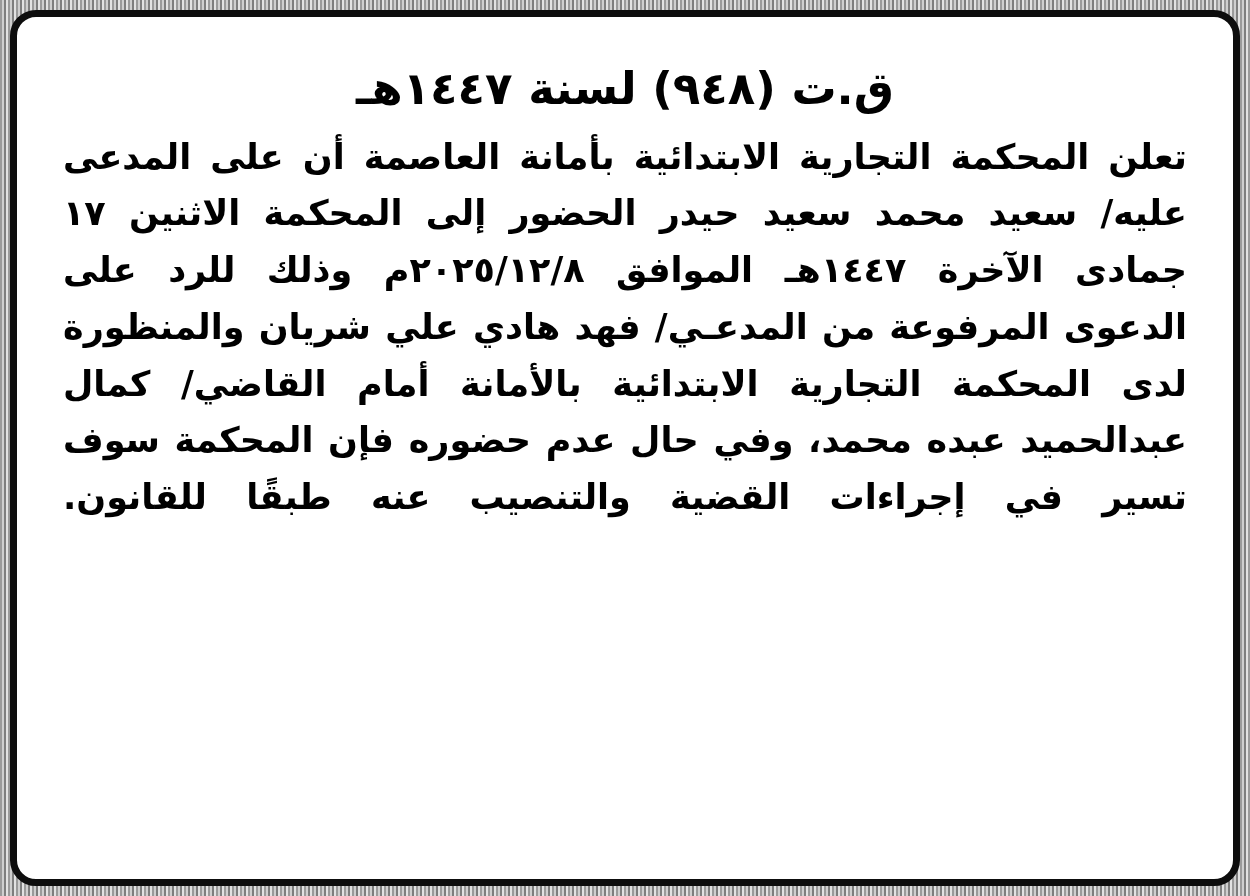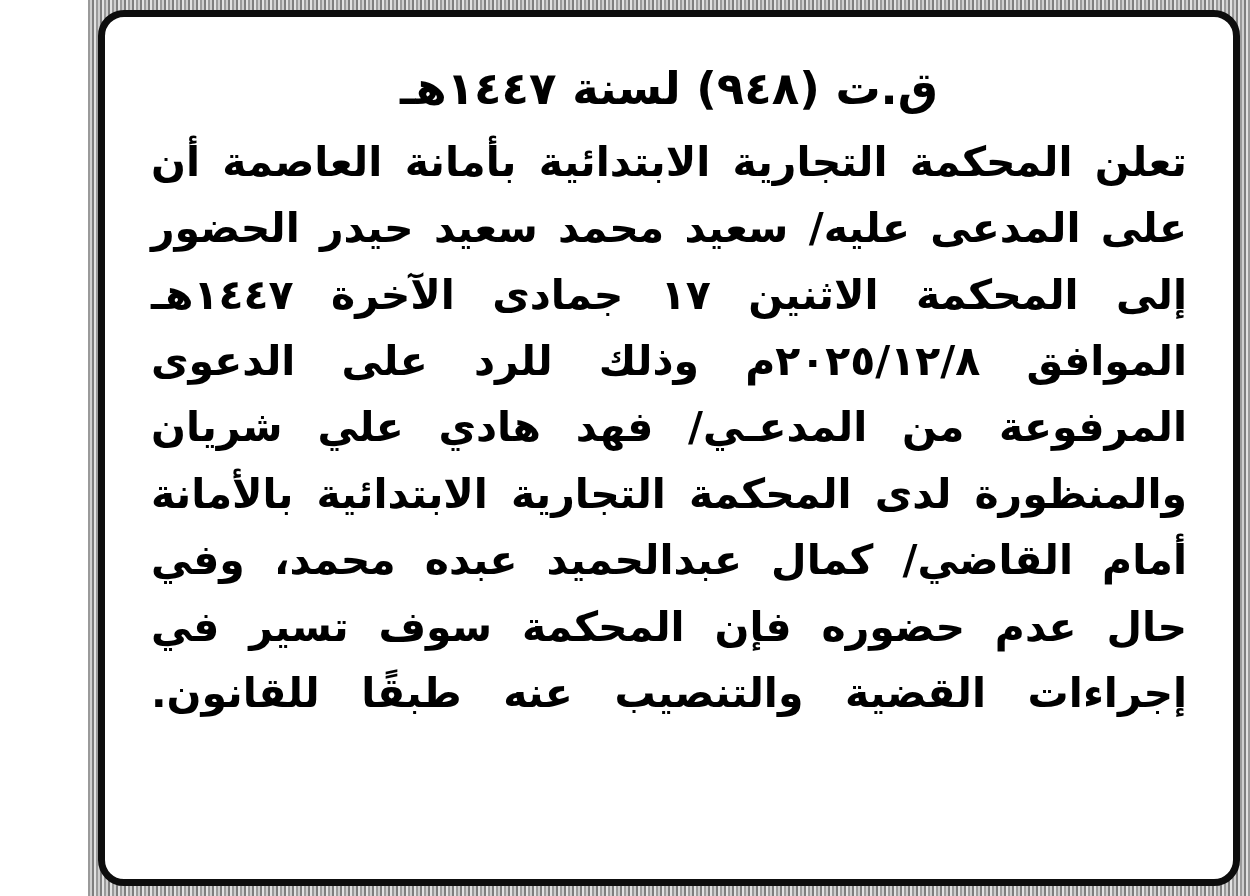--- a/index.html
+++ b/index.html
@@ -17,7 +17,7 @@
   
   .page {
     position: relative;
-    width: 1162px;
+    width: 1250px;
     height: 896px;
     box-sizing: border-box;
     background:

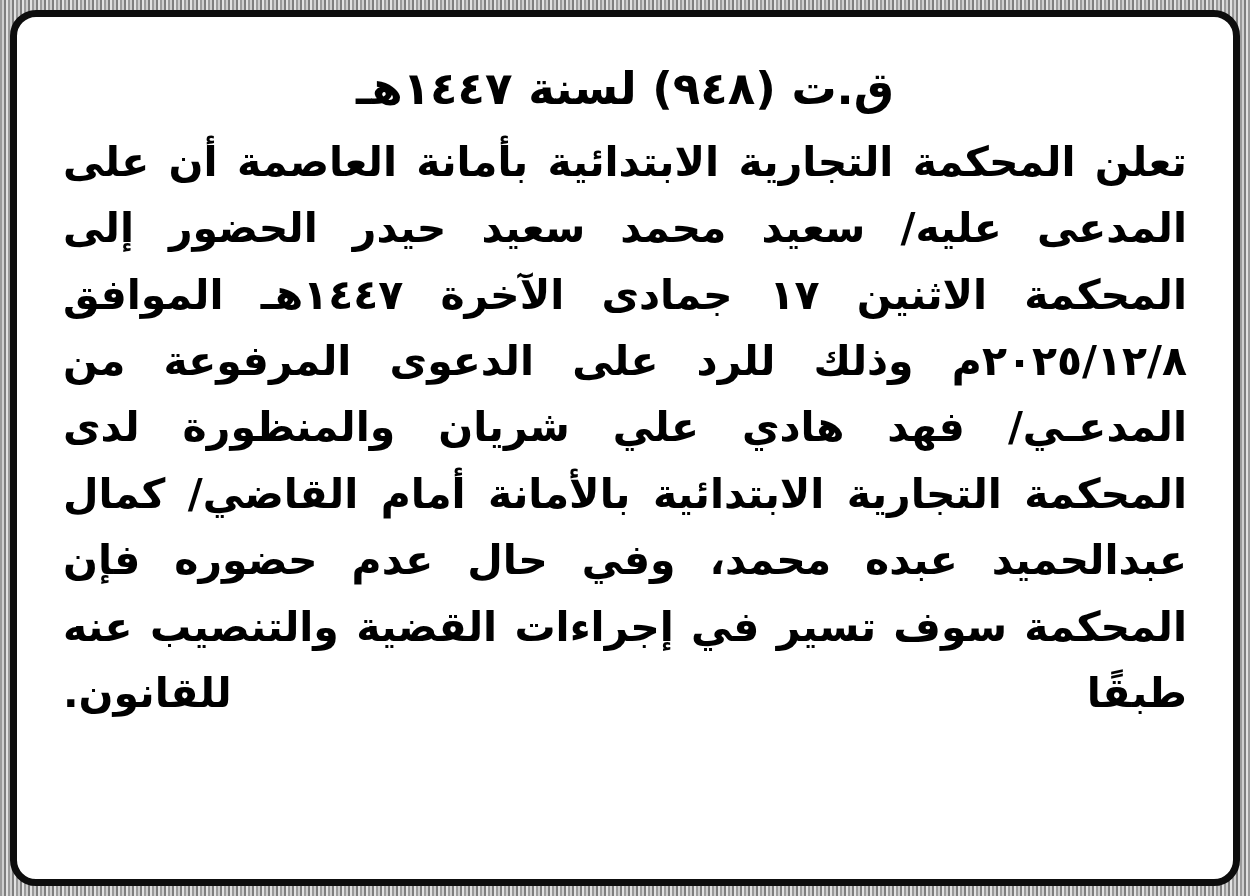--- a/index.html
+++ b/index.html
@@ -53,7 +53,7 @@
     direction: rtl;
     text-align: justify;
     text-align-last: justify;
-    font-size: 41px;
+    font-size: 35px;
     line-height: 1.62;
     color: #000000;
     font-weight: 600;

